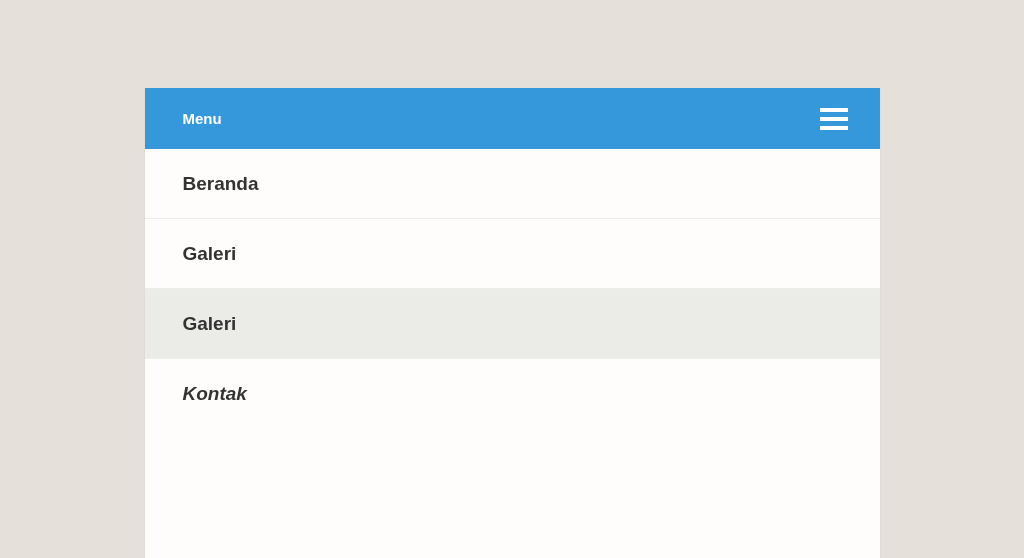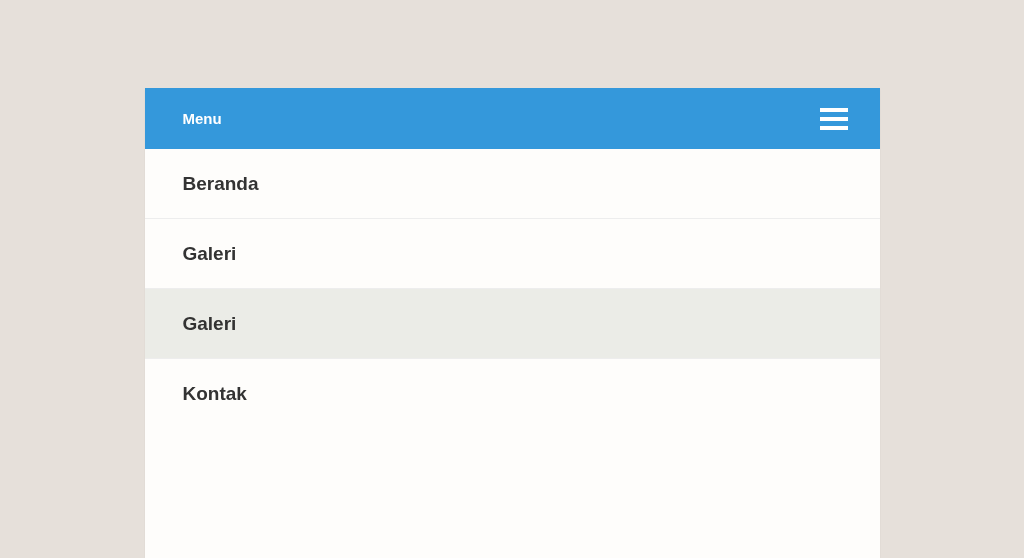--- a/index.html
+++ b/index.html
@@ -62,6 +62,7 @@
     }
     .menu-item:last-child {
       border-bottom: none;
+      font-style: italic;
     }
     .menu-item:hover,
     .menu-item.hovered {

